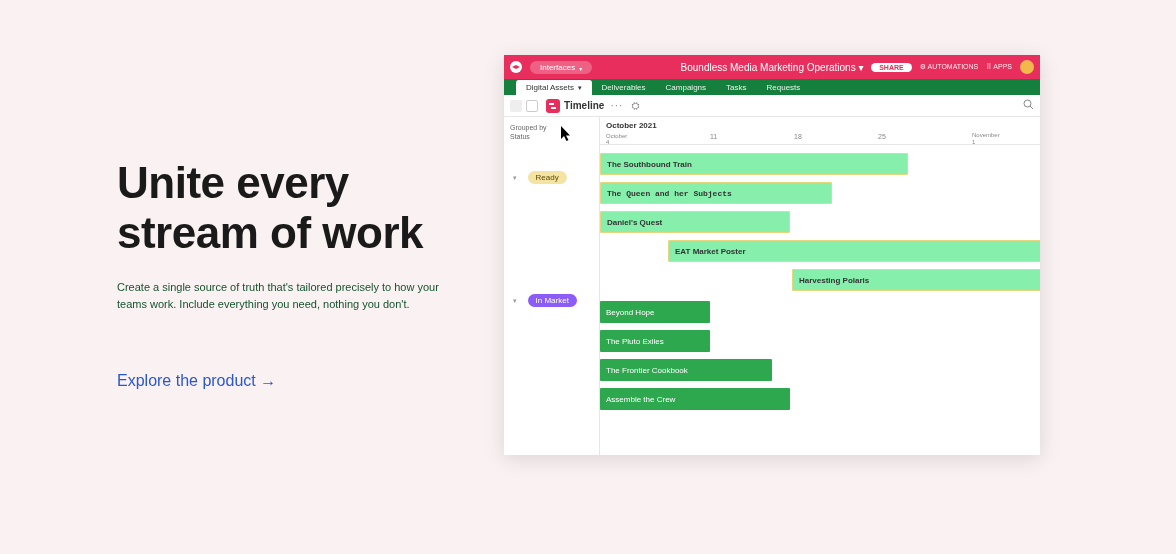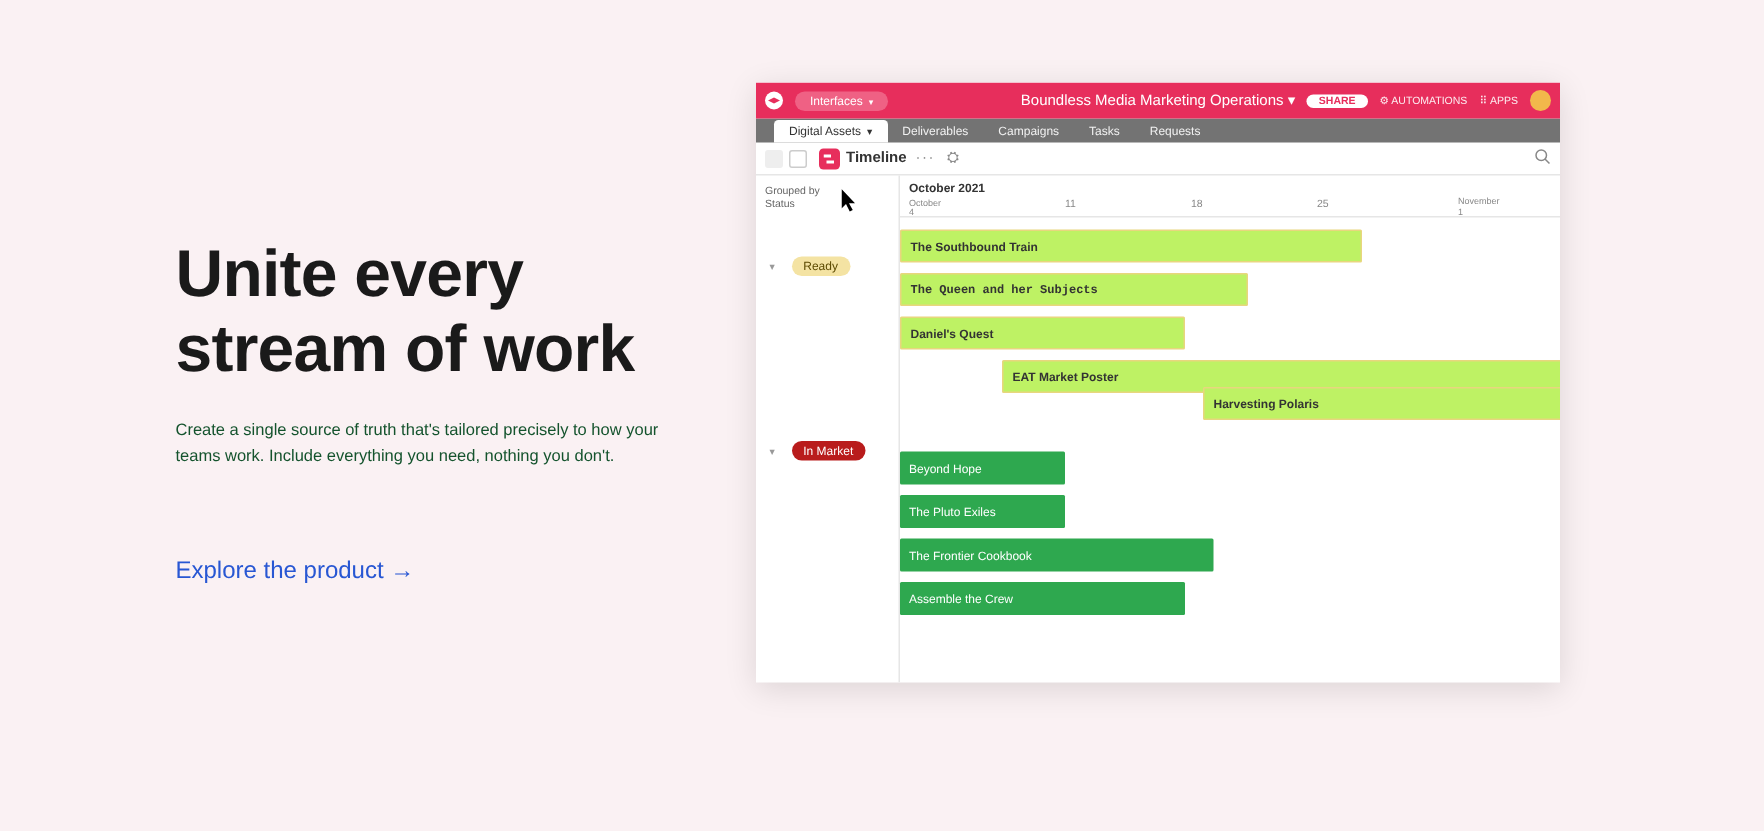--- a/index.html
+++ b/index.html
@@ -20,7 +20,7 @@
     .auto-link { font-size: 7px; color: #fff; opacity: 0.9; }
     .avatar { width: 14px; height: 14px; border-radius: 50%; background: #f2b84b; }
     
-    .tabs { background: #737373; height: 16px; display: flex; align-items: flex-end; padding-left: 12px; }
+    .tabs { background: #15803d; height: 16px; display: flex; align-items: flex-end; padding-left: 12px; }
     .tab { padding: 3px 10px; font-size: 8px; color: #fff; opacity: 0.9; border-radius: 3px 3px 0 0; }
     .tab.active { background: #fff; color: #333; opacity: 1; display: flex; align-items: center; gap: 4px; }
     .tab-caret { font-size: 7px; }

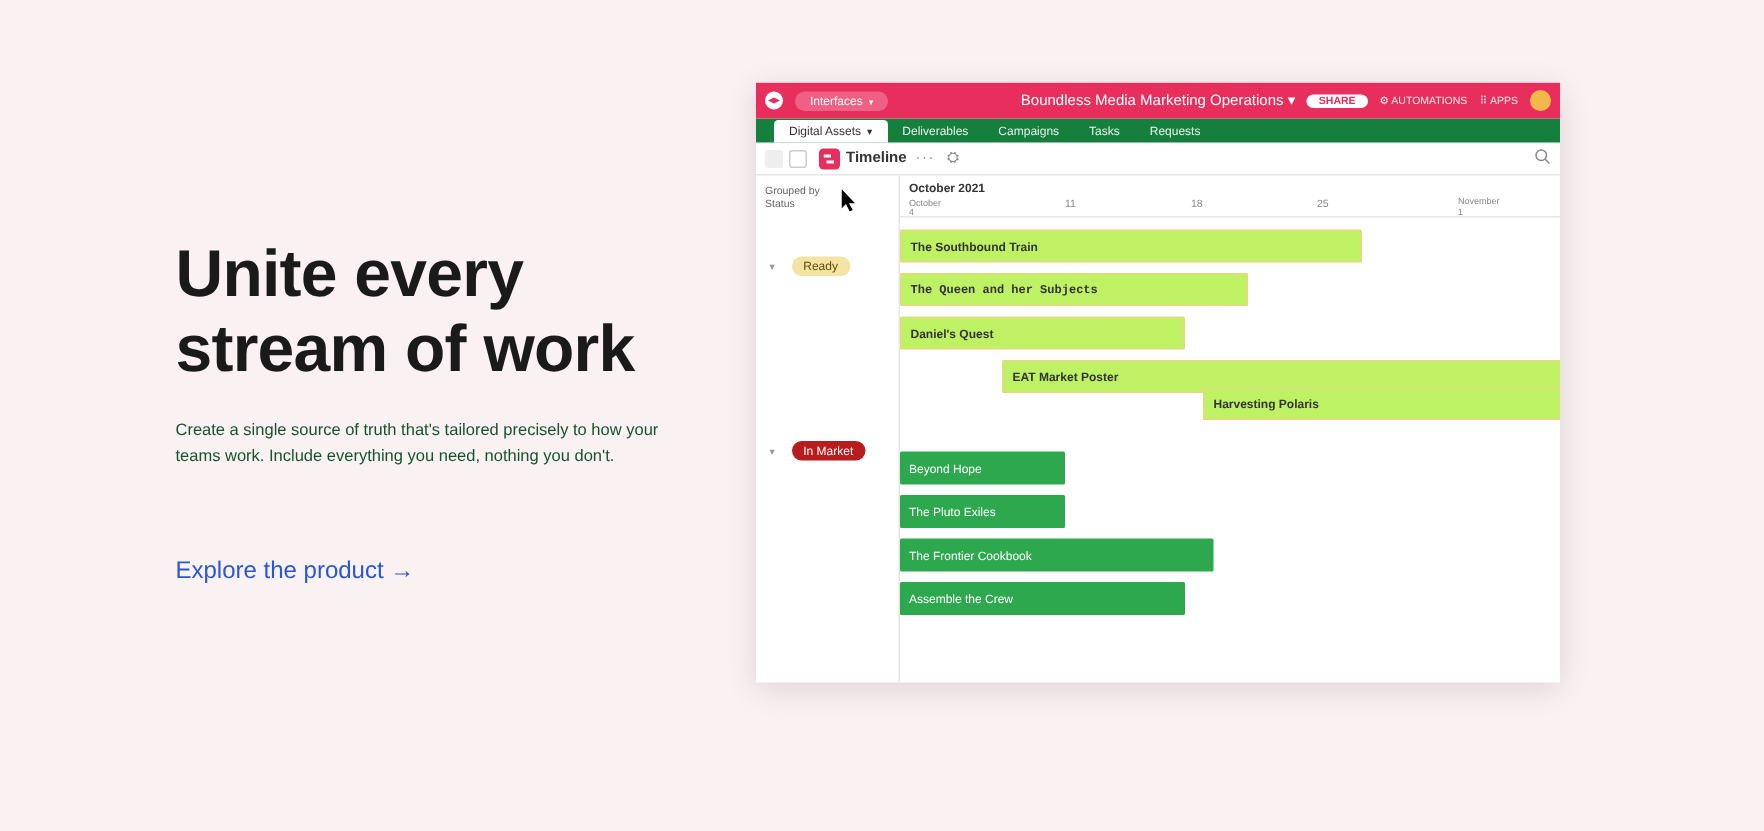--- a/index.html
+++ b/index.html
@@ -53,7 +53,7 @@
     
     .rows { position: relative; }
     .bar { position: absolute; height: 22px; padding: 0 6px; display: flex; align-items: center; font-size: 8px; border-radius: 1px; }
-    .bar-yellow { background: #bef264; color: #333; border: 1px solid #e8d67e; }
+    .bar-yellow { background: #86efac; color: #333; border: 1px solid #e8d67e; }
     .bar-yellow.bold { font-weight: 600; }
     .bar-green { background: #2ea84f; color: #fff; font-weight: 500; }
     .cursor-arrow { position: absolute; left: 561px; top: 126px; font-size: 14px; color: #000; z-index: 20; pointer-events:none; }

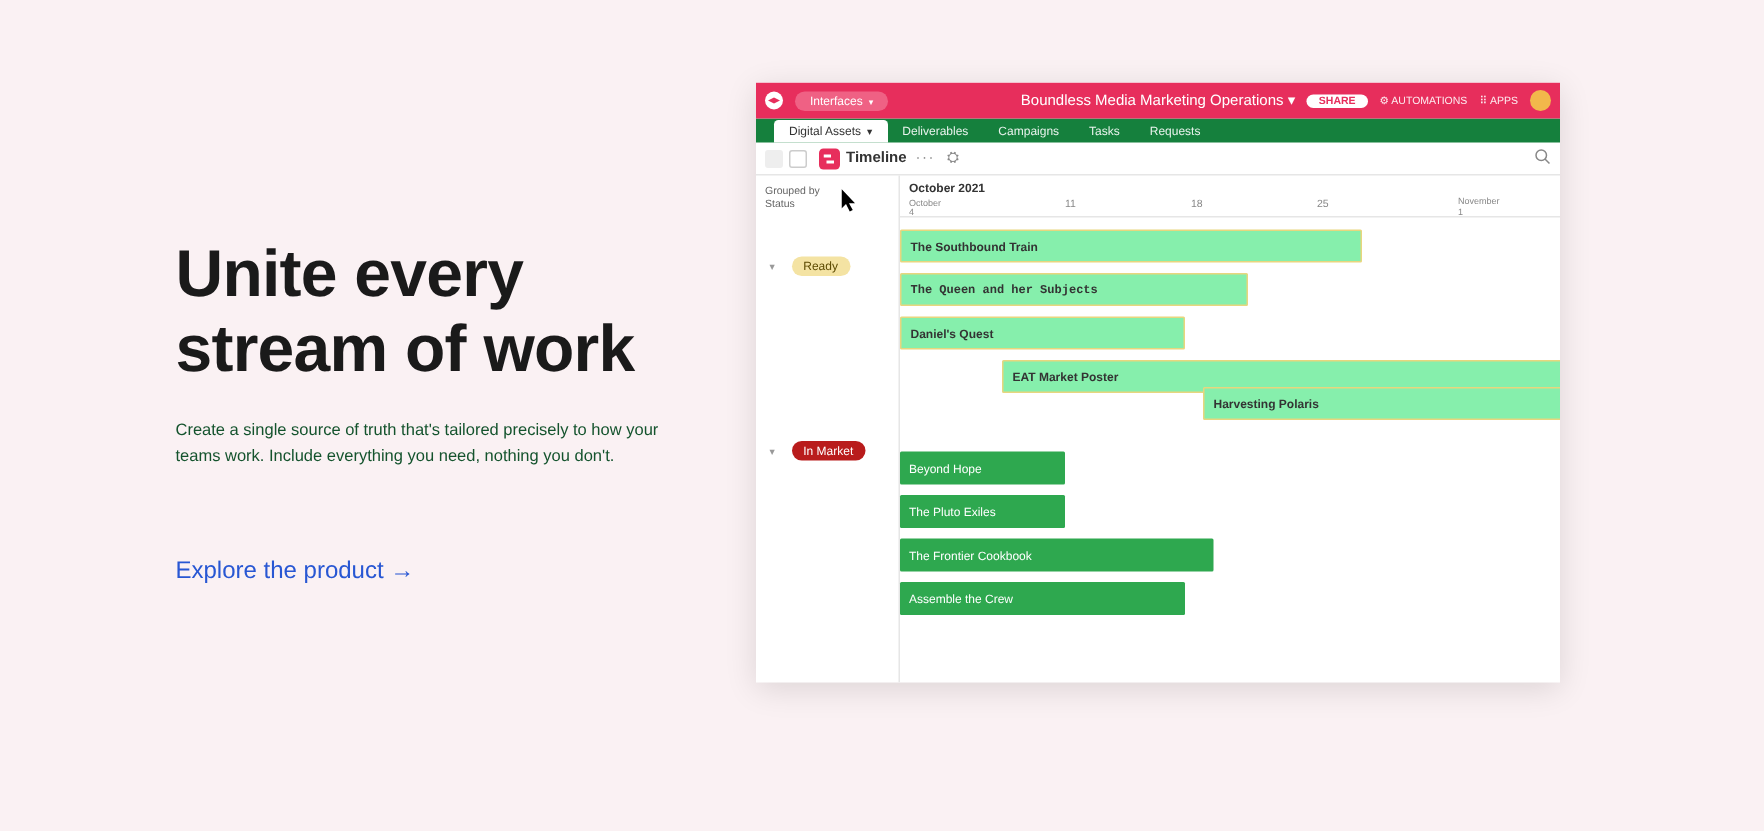--- a/index.html
+++ b/index.html
@@ -160,7 +160,7 @@
         <div class="bar bar-yellow bold" style="top:37px; left:0; width:232px;font-family:Liberation Mono, monospace;">The Queen and her Subjects</div>
         <div class="bar bar-yellow bold" style="top:66px; left:0; width:190px;">Daniel's Quest</div>
         <div class="bar bar-yellow bold" style="top:95px; left:68px; width:375px;">EAT Market Poster</div>
-        <div class="bar bar-yellow bold" style="top:113px; left:192px; width:250px;margin-left:10px;">Harvesting Polaris</div>
+        <div class="bar bar-yellow bold" style="top:124px; left:192px; width:250px;">Harvesting Polaris</div>
 
         <div class="bar bar-green" style="top:156px; left:0; width:110px;">Beyond Hope</div>
         <div class="bar bar-green" style="top:185px; left:0; width:110px;">The Pluto Exiles</div>

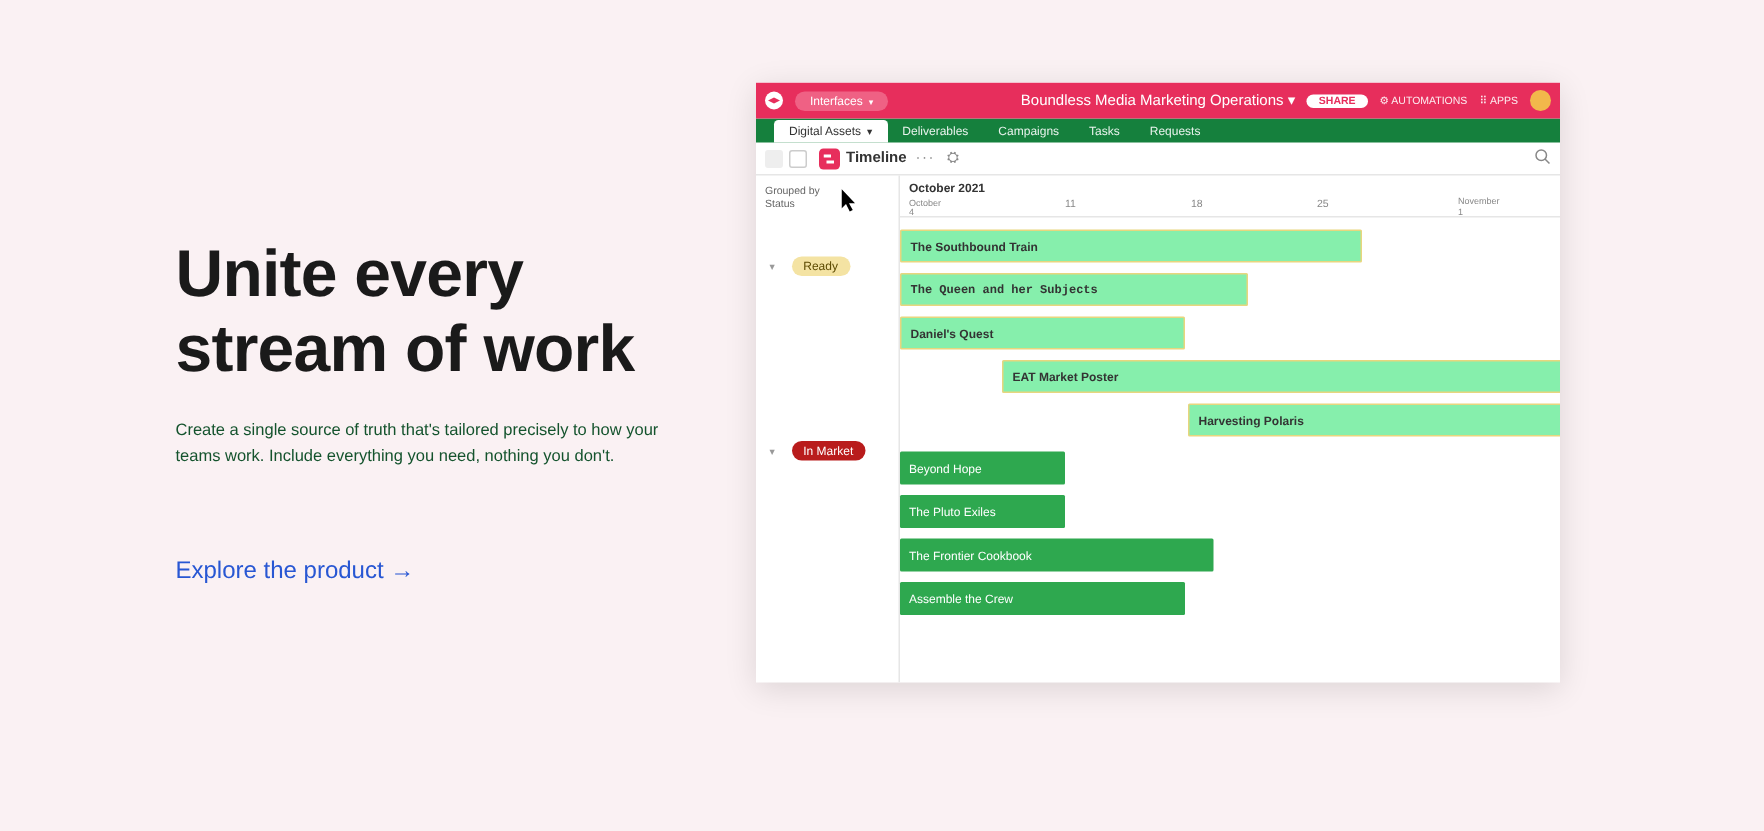--- a/index.html
+++ b/index.html
@@ -42,7 +42,7 @@
     .collapse-caret { font-size: 7px; color: #999; }
     .status-pill { padding: 2px 8px; border-radius: 8px; font-size: 8px; font-weight: 500; }
     .status-ready { background: #f4e3a3; color: #5c4a00; }
-    .status-market { background: #b91c1c; color: #fff; }
+    .status-market { background: #8b5cf6; color: #fff; }
     
     .timeline { flex: 1; position: relative; }
     .timeline-header { height: 28px; border-bottom: 1px solid #e6e6e6; position: relative; }

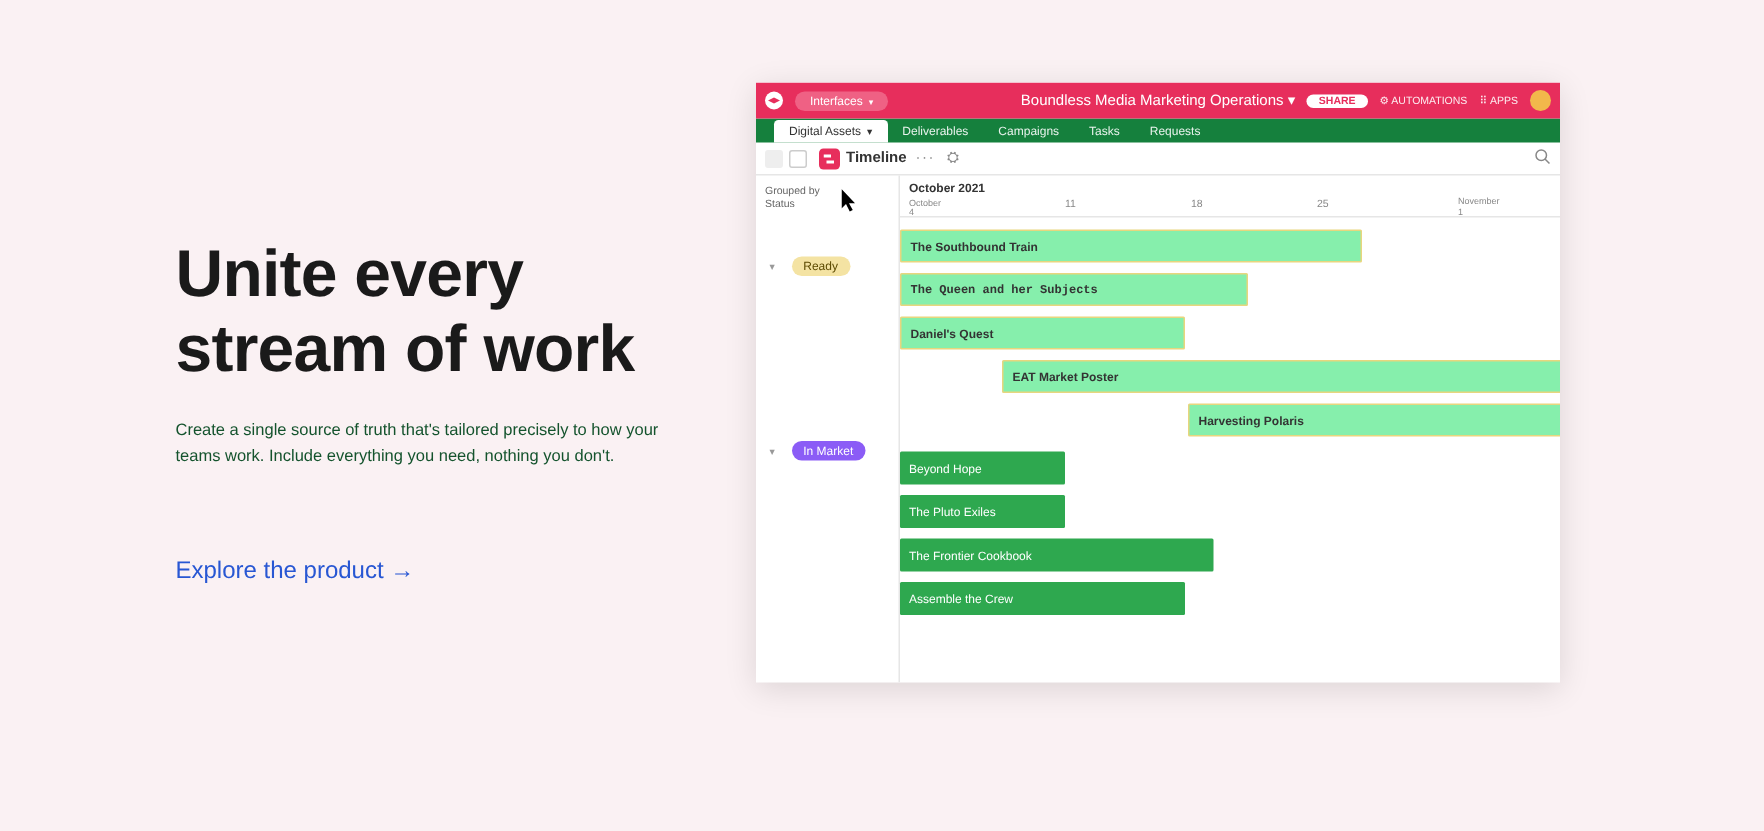--- a/index.html
+++ b/index.html
@@ -164,7 +164,7 @@
 
         <div class="bar bar-green" style="top:156px; left:0; width:110px;">Beyond Hope</div>
         <div class="bar bar-green" style="top:185px; left:0; width:110px;">The Pluto Exiles</div>
-        <div class="bar bar-green" style="top:214px; left:0; width:209px;">The Frontier Cookbook</div>
+        <div class="bar bar-green" style="top:214px; left:0; width:172px;">The Frontier Cookbook</div>
         <div class="bar bar-green" style="top:243px; left:0; width:190px;">Assemble the Crew</div>
       </div>
     </div>

